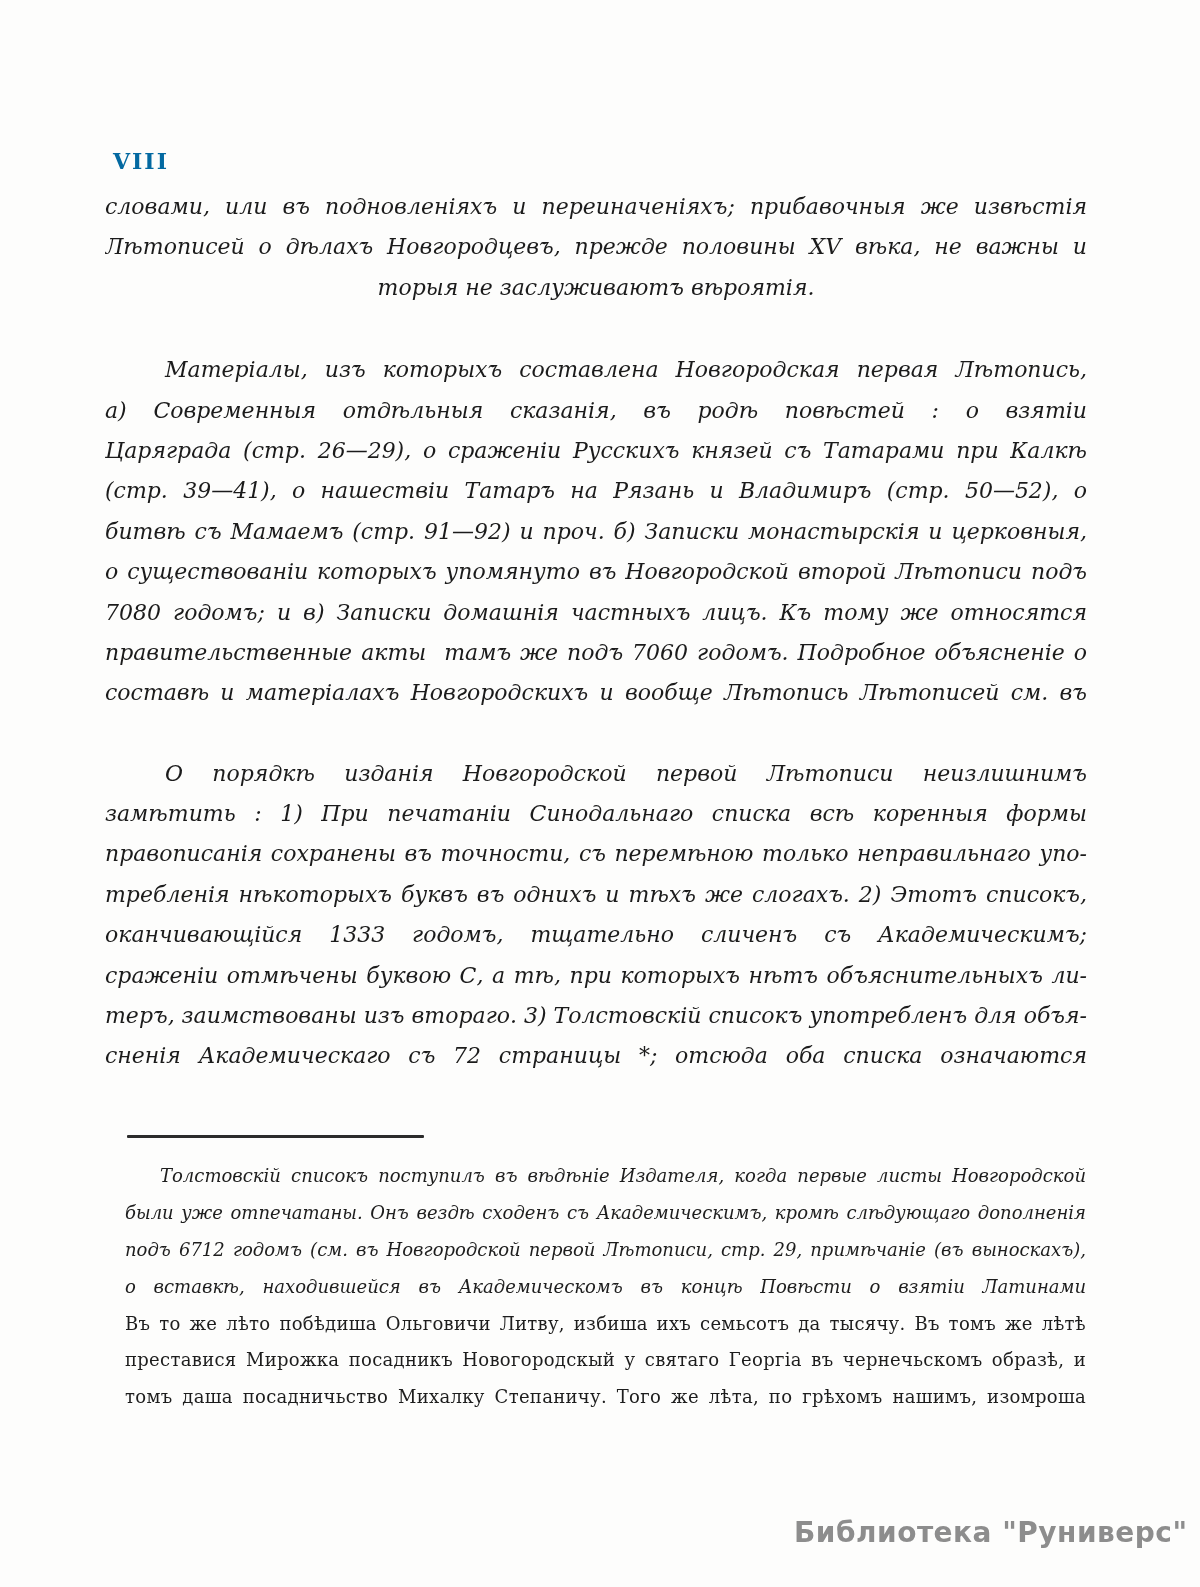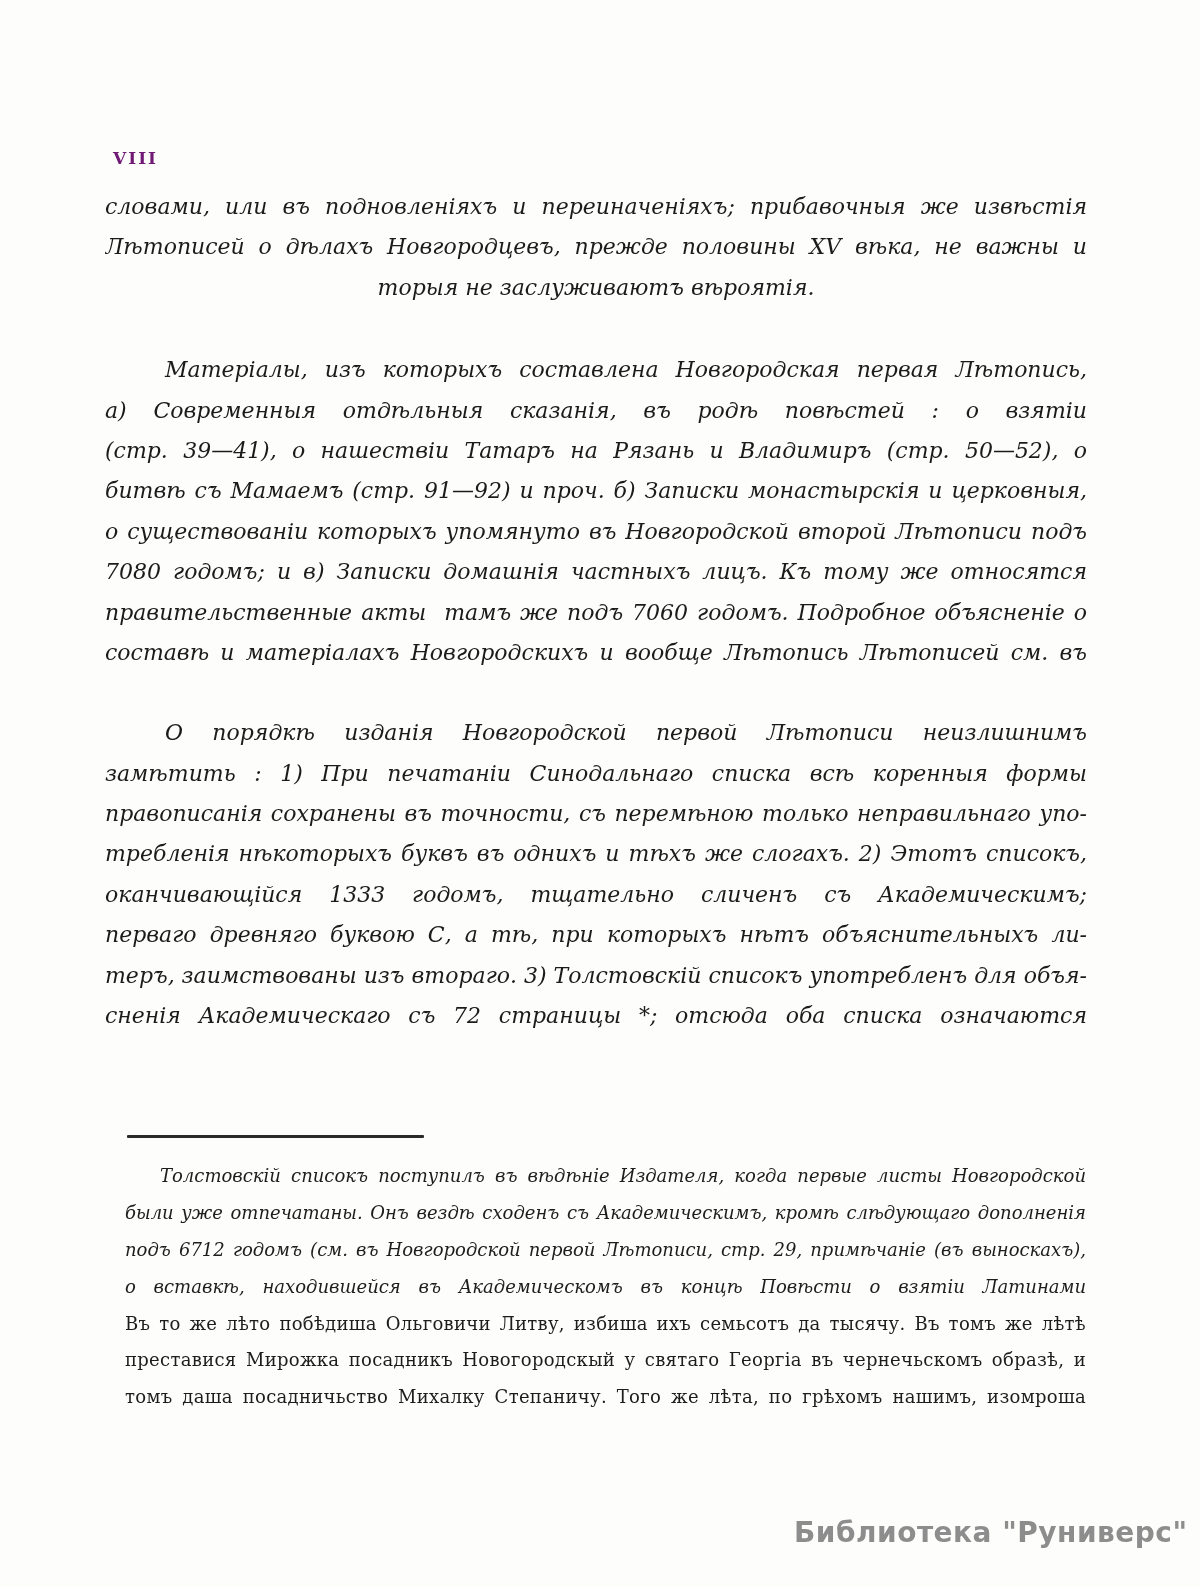--- a/index.html
+++ b/index.html
@@ -15,7 +15,7 @@
   .pageno{
     position:absolute;left:113px;top:148px;
     font-family:"DejaVu Serif",serif;
-    font-size:17px;font-weight:700;letter-spacing:2px;color:#701a75;
+    font-size:22px;font-weight:700;letter-spacing:2px;color:#0369a1;
   }
   .maintext{
     position:absolute;left:105px;top:187px;width:982px;

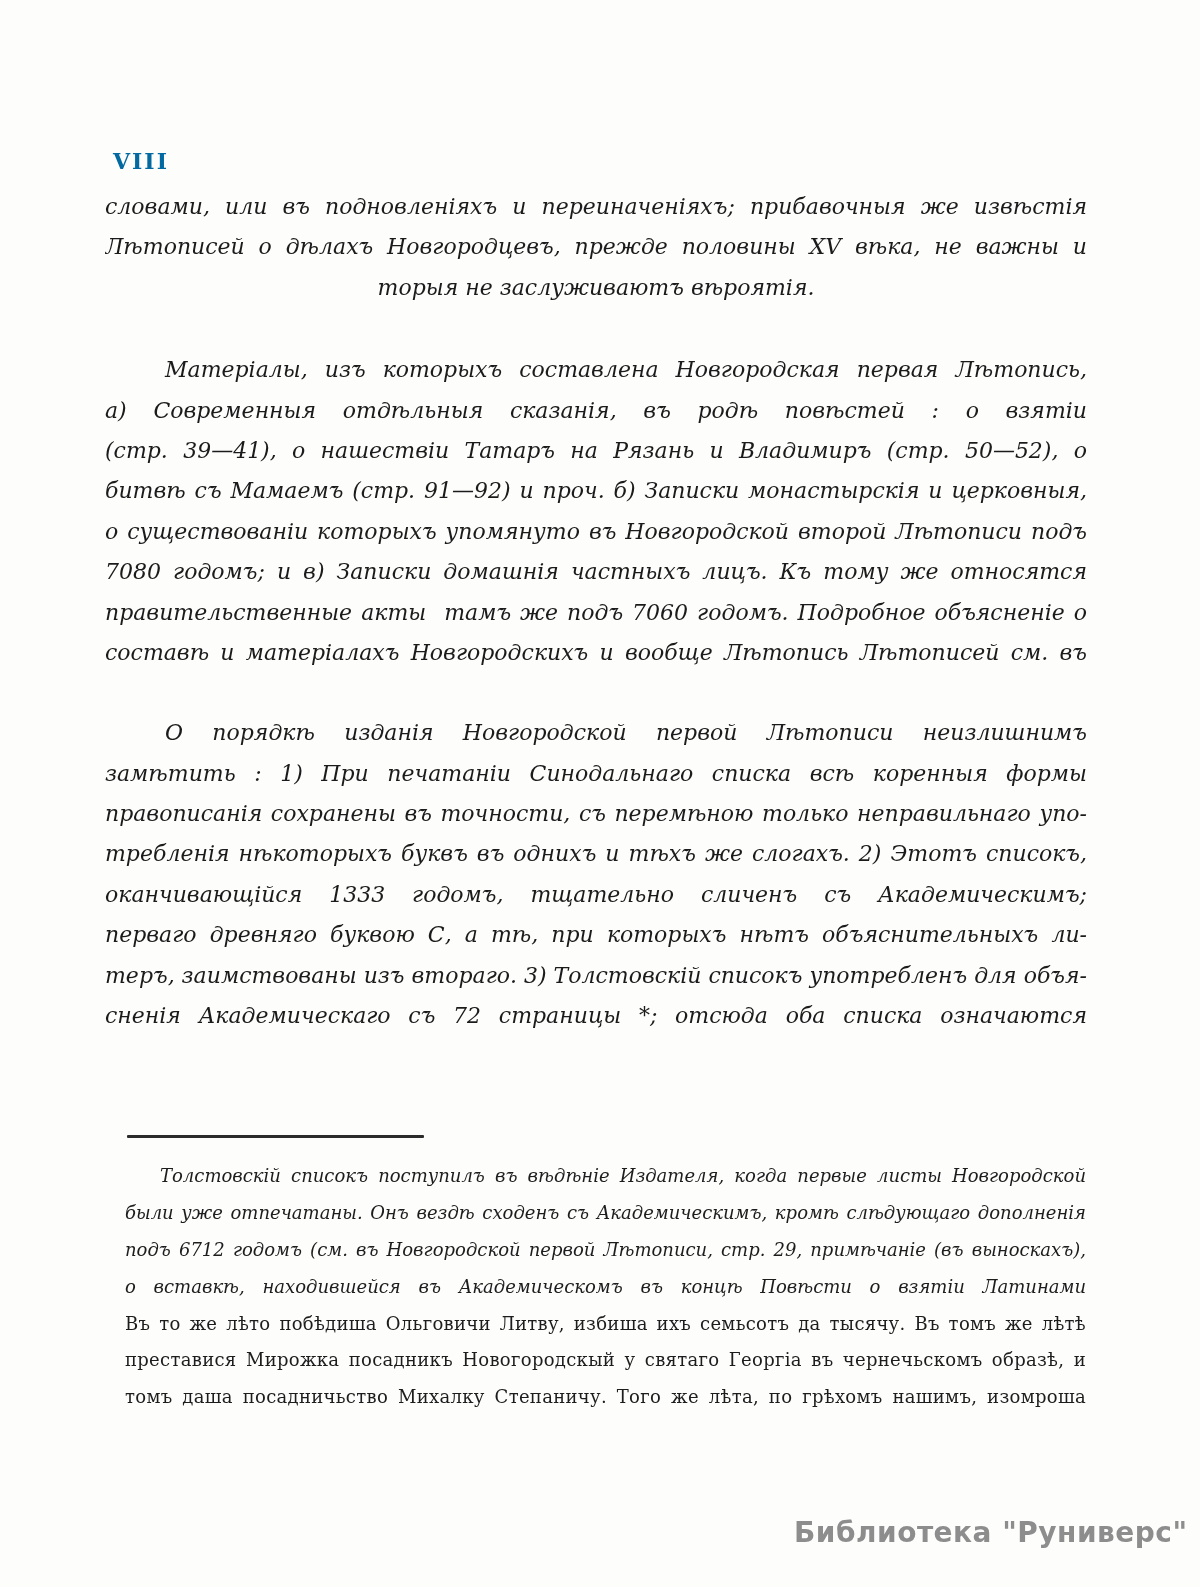--- a/index.html
+++ b/index.html
@@ -68,6 +68,7 @@
     <div class="para para-2">
       <span class="ln j ind">Матеріалы, изъ которыхъ составлена Новгородская первая Лѣтопись, суть :</span>
       <span class="ln j">а) Современныя отдѣльныя сказанія, въ родѣ повѣстей : о взятіи Крестоносцами</span>
+      <span class="ln j">Царяграда (стр. 26—29), о сраженіи Русскихъ князей съ Татарами при Калкѣ</span>
       <span class="ln j">(стр. 39—41), о нашествіи Татаръ на Рязань и Владимиръ (стр. 50—52), о</span>
       <span class="ln j">битвѣ съ Мамаемъ (стр. 91—92) и проч. б) Записки монастырскія и церковныя,</span>
       <span class="ln j">о существованіи которыхъ упомянуто въ Новгородской второй Лѣтописи подъ</span>

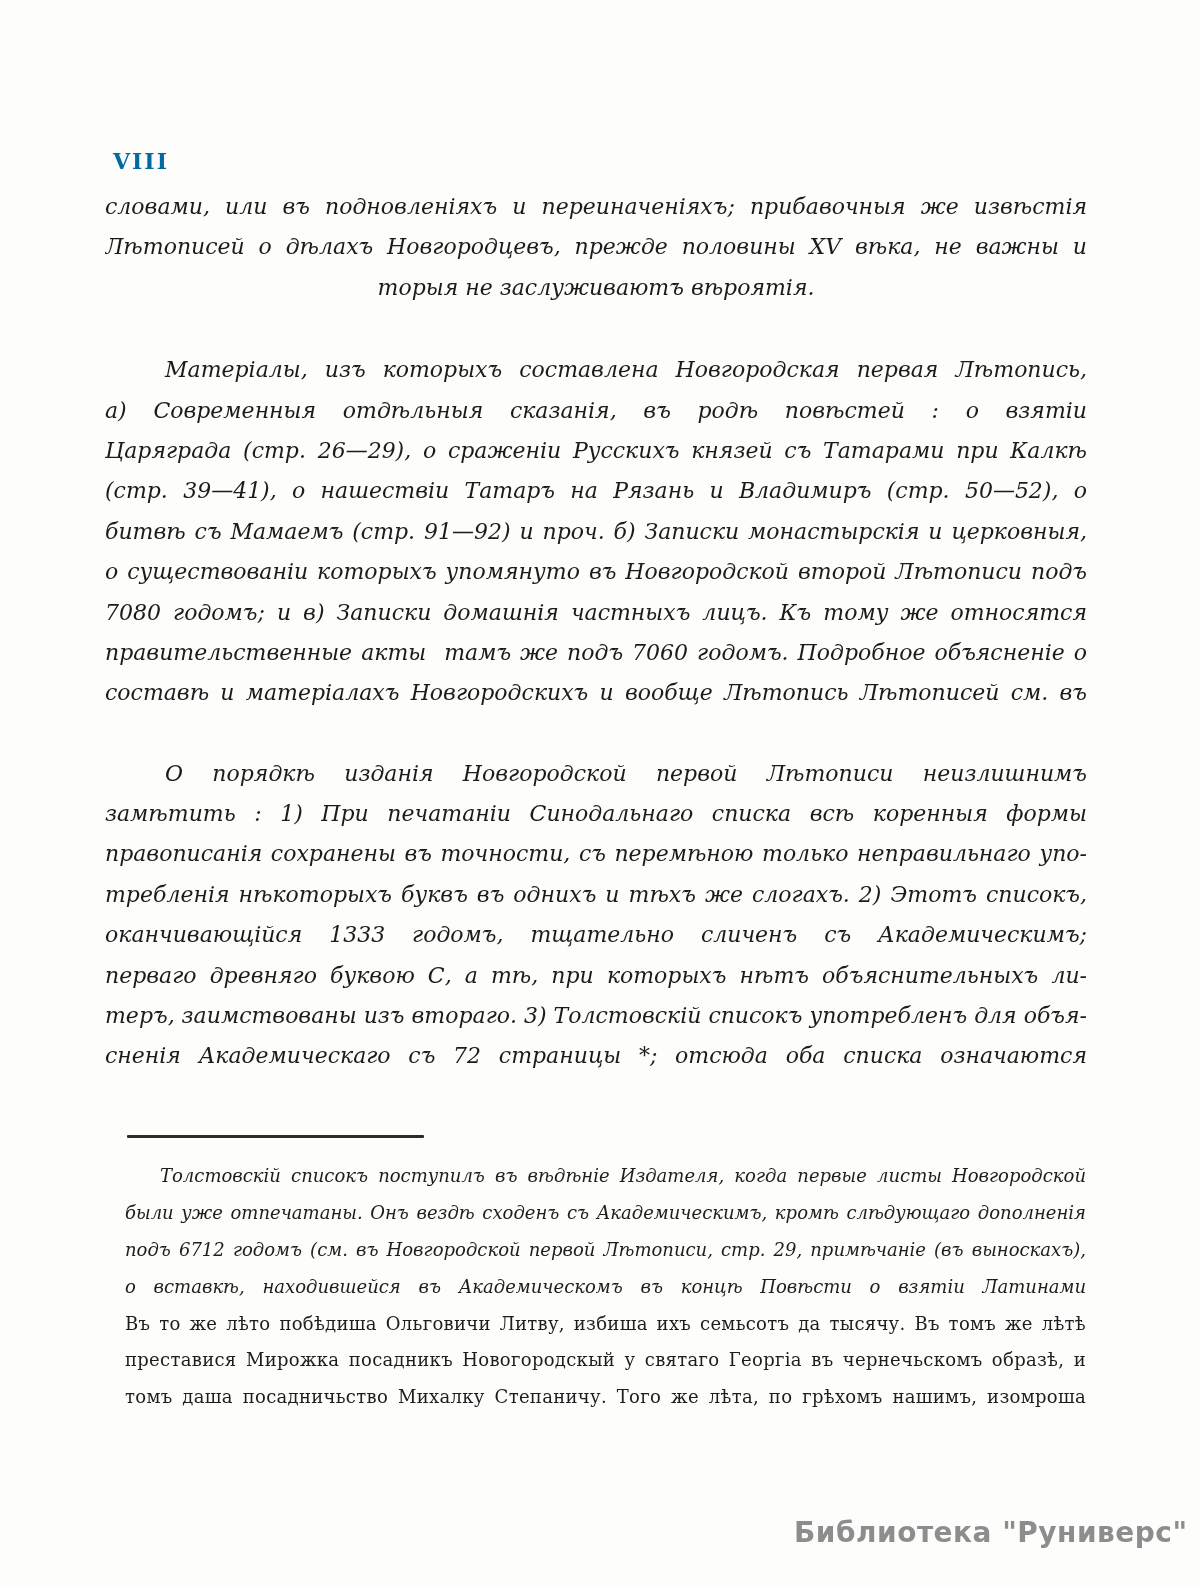--- a/index.html
+++ b/index.html
@@ -83,7 +83,7 @@
       <span class="ln j">правописанія сохранены въ точности, съ перемѣною только неправильнаго упо-</span>
       <span class="ln j">требленія нѣкоторыхъ буквъ въ однихъ и тѣхъ же слогахъ. 2) Этотъ списокъ,</span>
       <span class="ln j">оканчивающійся 1333 годомъ, тщательно сличенъ съ Академическимъ; варіанты</span>
-      <span class="ln j">перваго древняго буквою С, а тѣ, при которыхъ нѣтъ объяснительныхъ ли-</span>
+      <span class="ln j">сраженіи отмѣчены буквою С, а тѣ, при которыхъ нѣтъ объяснительныхъ ли-</span>
       <span class="ln j">теръ, заимствованы изъ втораго. 3) Толстовскій списокъ употребленъ для объя-</span>
       <span class="ln j">сненія Академическаго съ 72 страницы *; отсюда оба списка означаются</span>
     </div>

